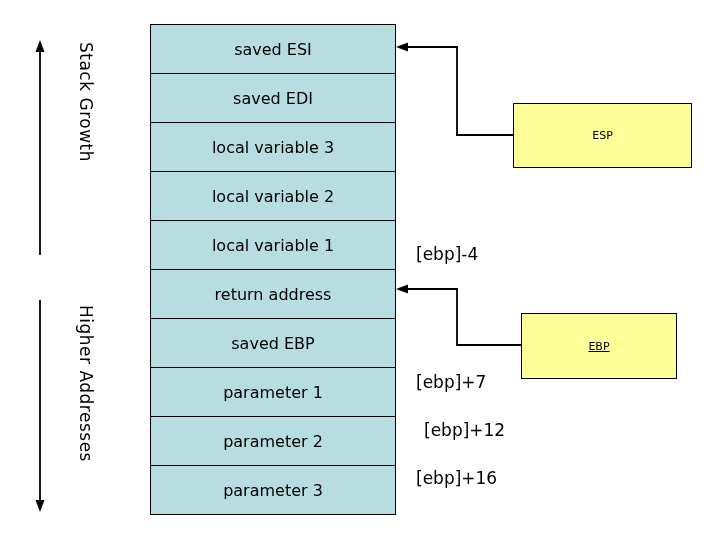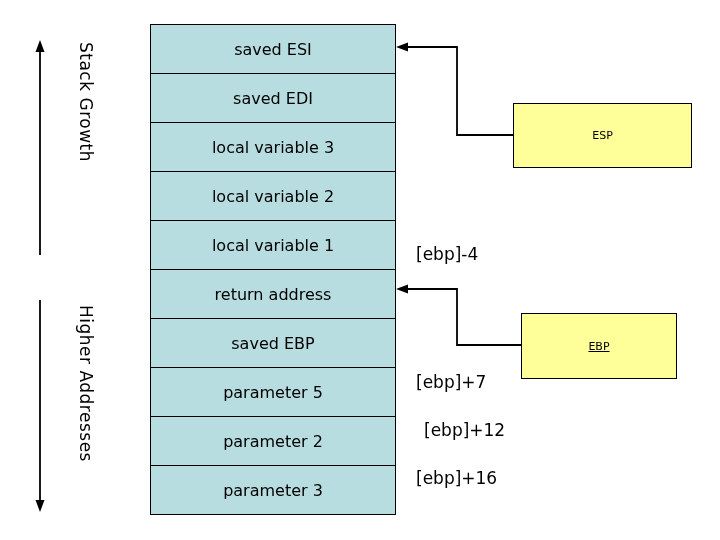--- a/index.html
+++ b/index.html
@@ -140,7 +140,7 @@
         <td>saved EBP</td>
       </tr>
       <tr>
-        <td>parameter 5</td>
+        <td>parameter 1</td>
       </tr>
       <tr>
         <td>parameter 2</td>

